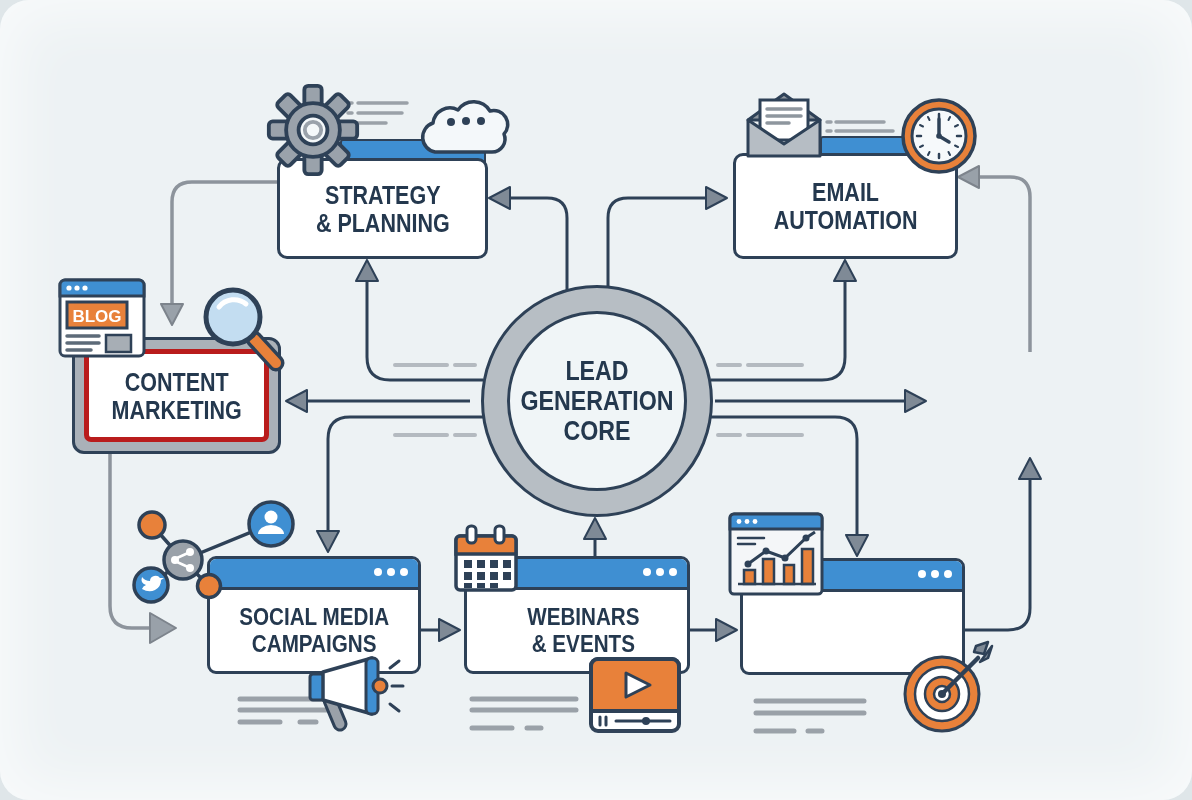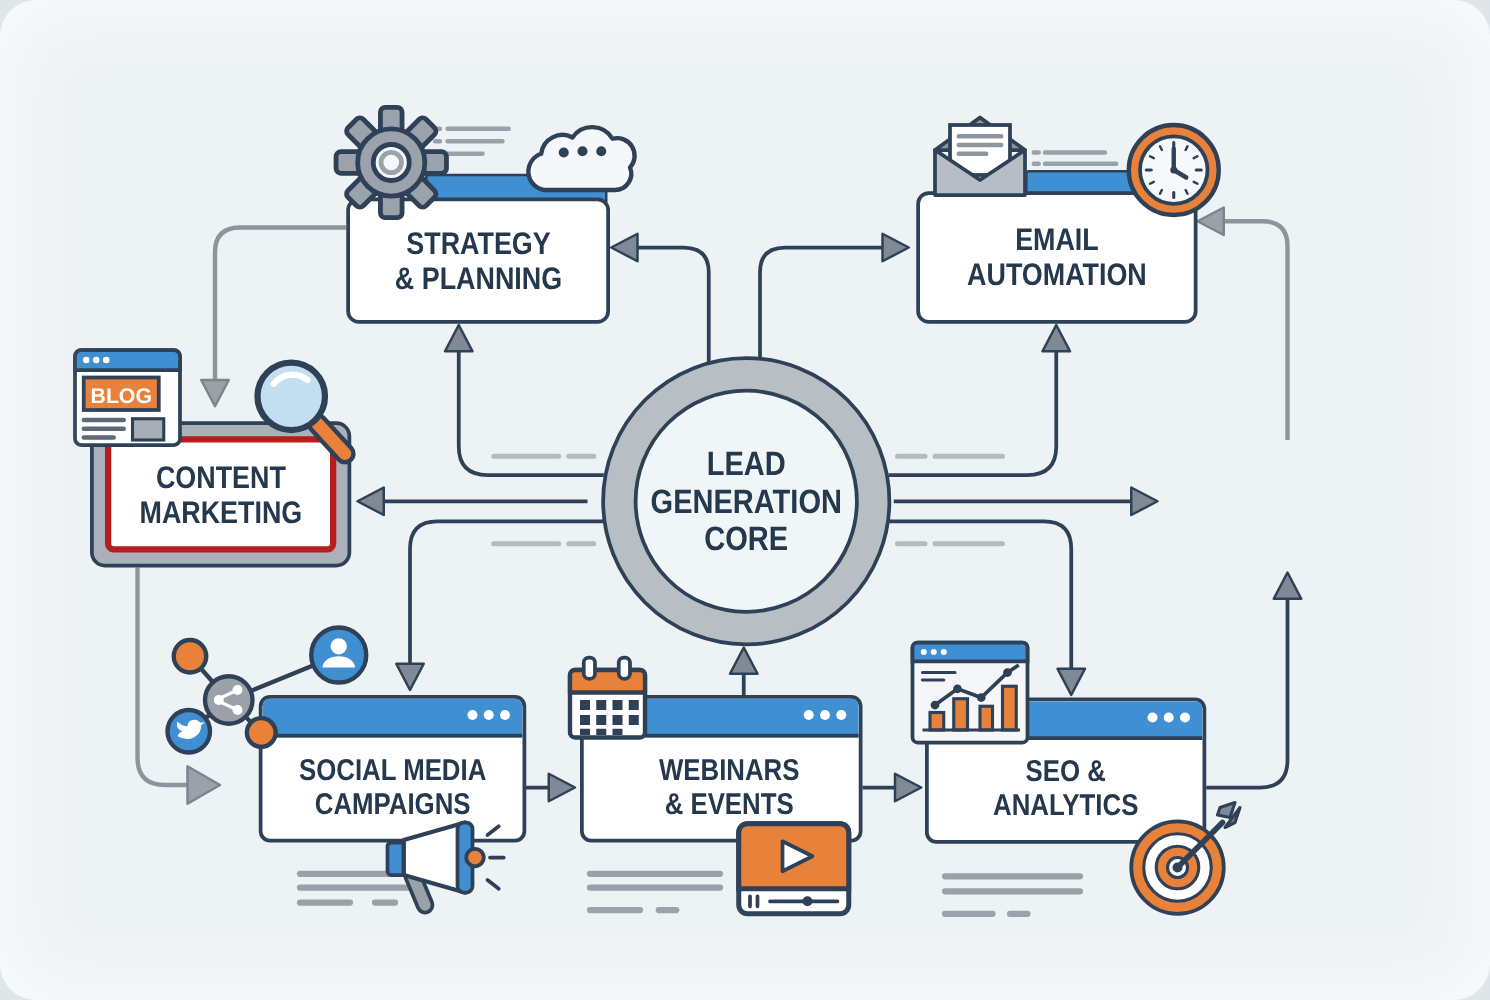--- a/index.html
+++ b/index.html
@@ -317,12 +317,6 @@
           <i></i>
         </div>
     </div>
-    <div class="winbody">
-      <div class="lbl fs24">
-        <div>SEO &amp;</div>
-        <div>ANALYTICS</div>
-      </div>
-    </div>
   </div>
   <svg class="icon" style="left:728px;top:512px;" width="96" height="84" viewBox="0 0 96 84">
     <rect x="2" y="2" width="92" height="80" rx="4" fill="#f4f6f8" stroke="#2e4157" stroke-width="3"></rect>

